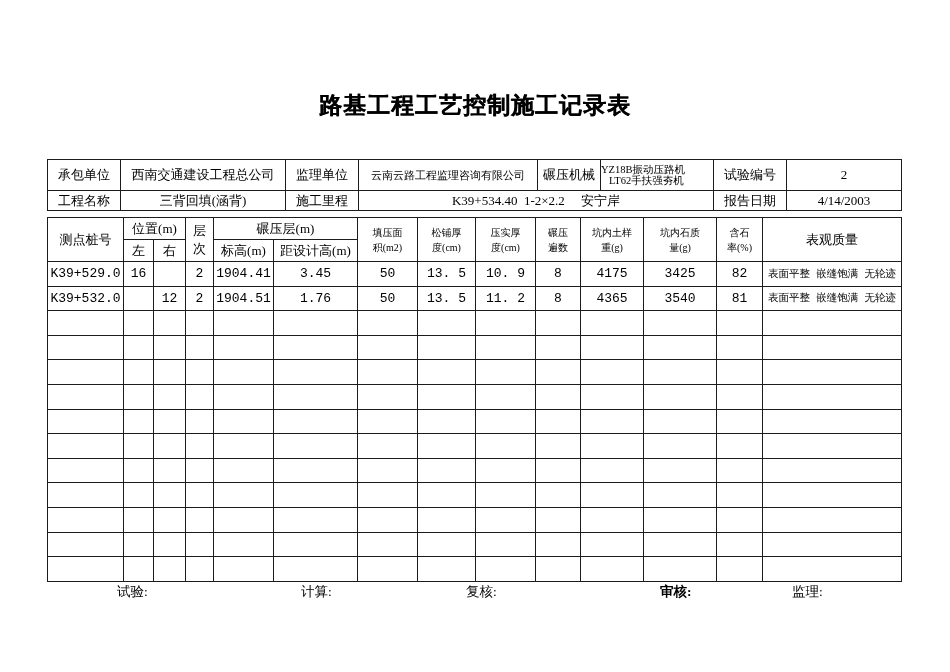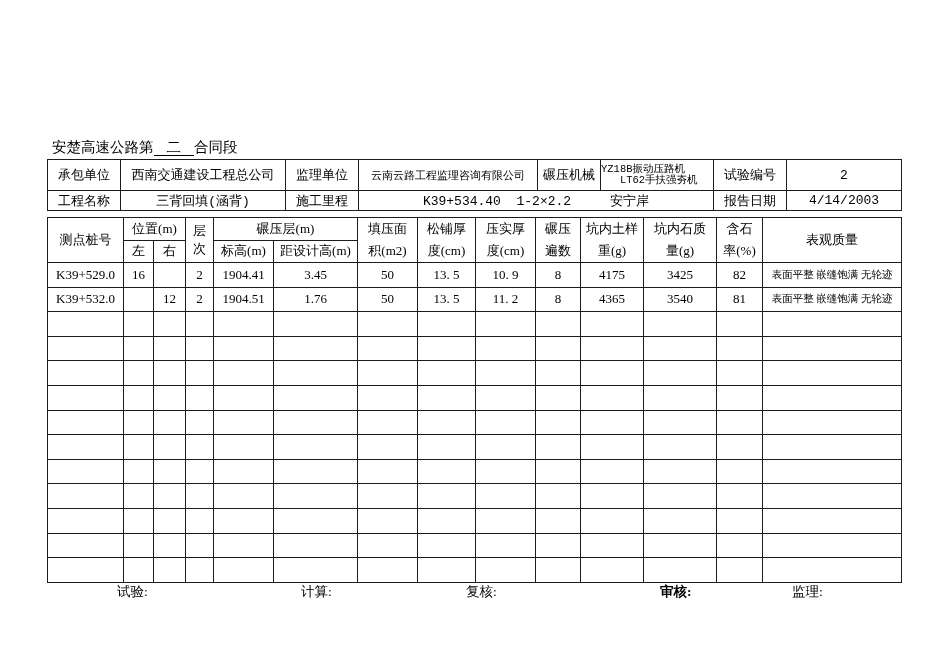--- a/index.html
+++ b/index.html
@@ -34,6 +34,7 @@
 
 <div class="page">
 
+  <h1 class="title">路基工程工艺控制施工记录表</h1>
 
   <div class="subtitle"><span>安楚高速公路第</span><span class="blank"><span>二</span></span><span>合同段</span></div>
 

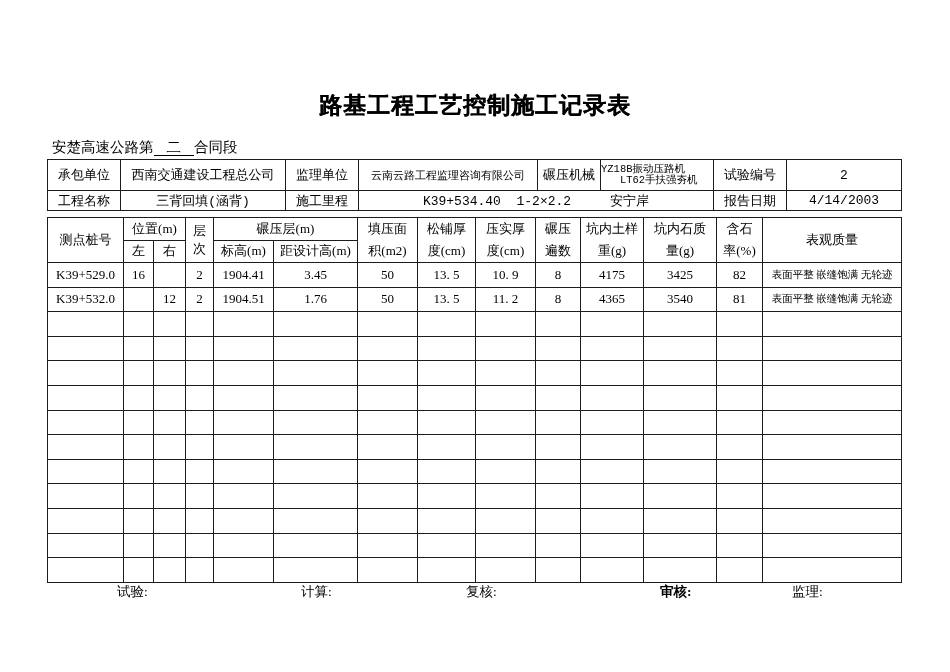--- a/index.html
+++ b/index.html
@@ -36,7 +36,6 @@
 
   <h1 class="title">路基工程工艺控制施工记录表</h1>
 
-  <div class="subtitle"><span>安楚高速公路第</span><span class="blank"><span>二</span></span><span>合同段</span></div>
 
   <table class="info">
     <colgroup>

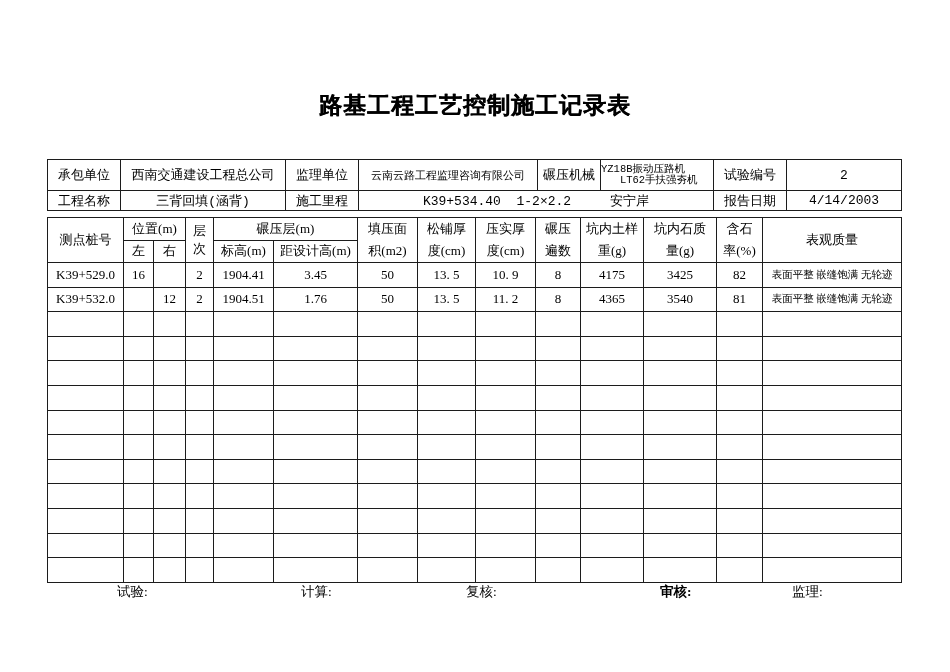--- a/index.html
+++ b/index.html
@@ -13,7 +13,7 @@
   table{border-collapse:collapse;table-layout:fixed;position:absolute;left:47px;}
   td{border:1px solid #1c1c1c;text-align:center;vertical-align:middle;
      padding:0;font-size:13px;overflow:hidden;}
-  .info{top:159px;width:854px;font-family:Liberation Mono, monospace;}
+  .info{top:159px;width:854px;}
   .info tr.r1{height:31px;}
   .info tr.r2{height:20px;}
   .rec{top:217px;width:854px;}

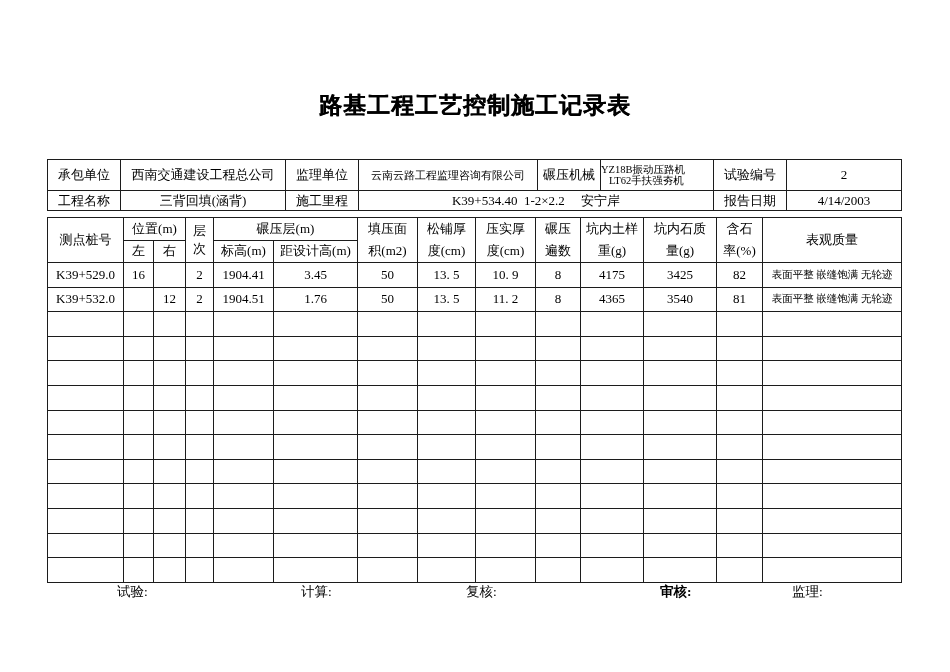--- a/index.html
+++ b/index.html
@@ -23,7 +23,7 @@
   .prewrap{white-space:pre-wrap;text-align:left;}
   .small{font-size:11px;}
   .xsmall{font-size:10.5px;line-height:11.5px;}
-  .hsmall{font-size:13px;line-height:22px;}
+  .hsmall{font-size:10px;line-height:15px;}
   .appearance{font-size:10.5px;}
   .footer{position:absolute;top:583px;left:0;width:100%;height:18px;font-size:13.5px;}
   .footer span{position:absolute;top:0;}

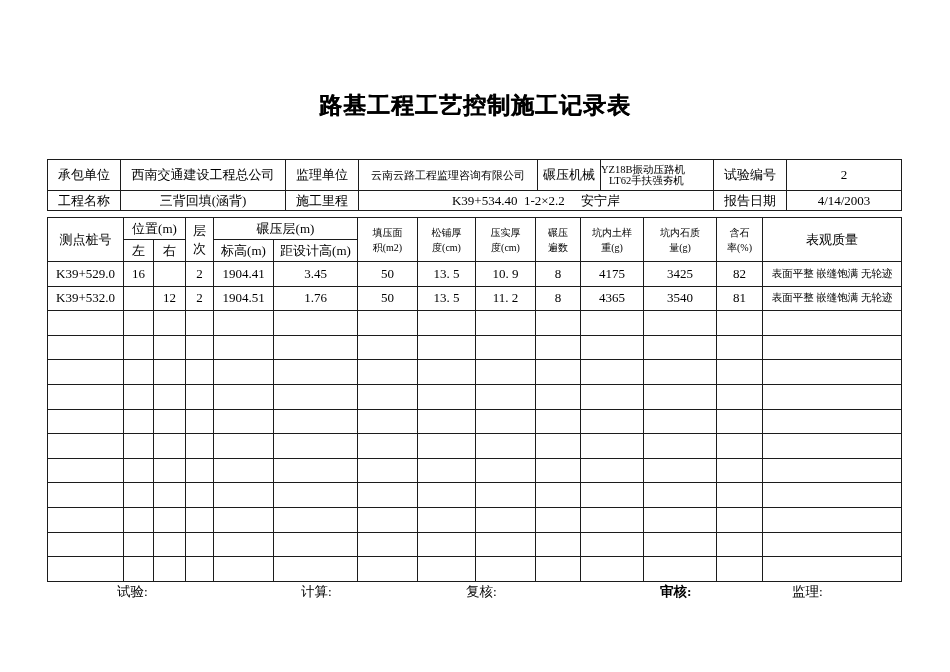--- a/index.html
+++ b/index.html
@@ -18,7 +18,7 @@
   .info tr.r2{height:20px;}
   .rec{top:217px;width:854px;}
   .rec tr.hr{height:22px;}
-  .rec tr.dr{height:24.6px;}
+  .rec tr.dr{height:24.6px;font-family:Liberation Mono, monospace;}
   .pre{white-space:pre-line;}
   .prewrap{white-space:pre-wrap;text-align:left;}
   .small{font-size:11px;}

